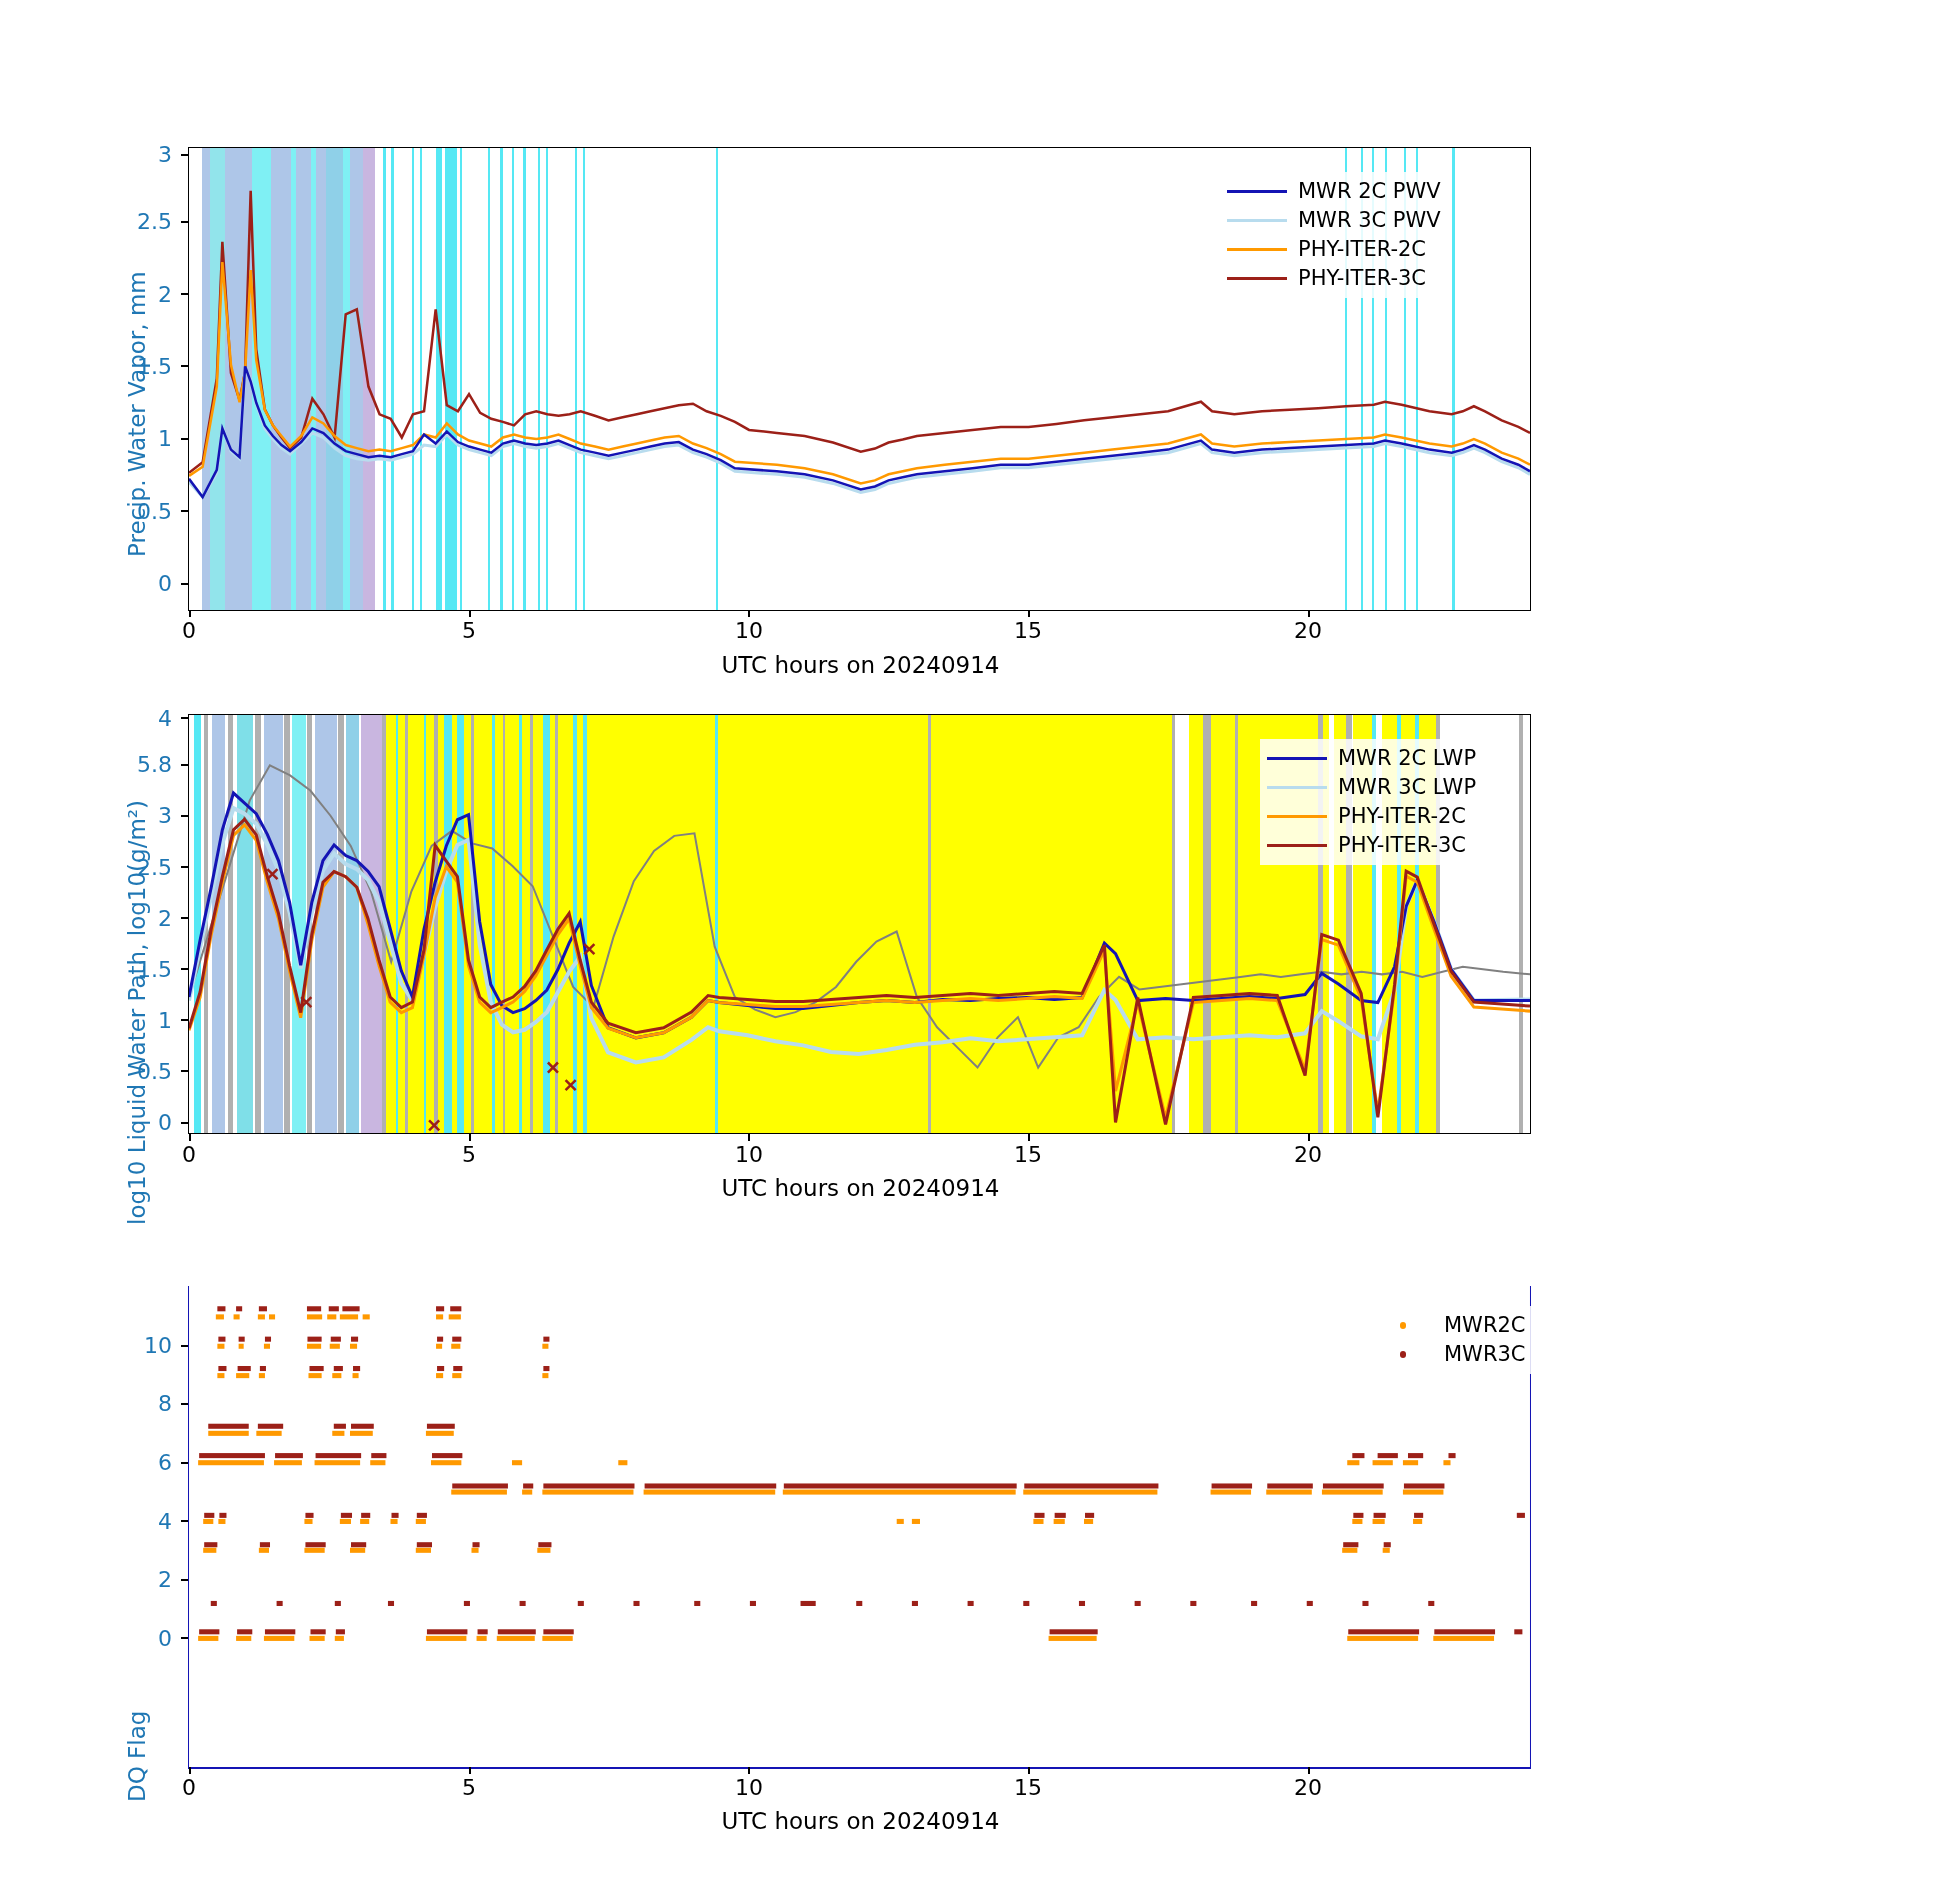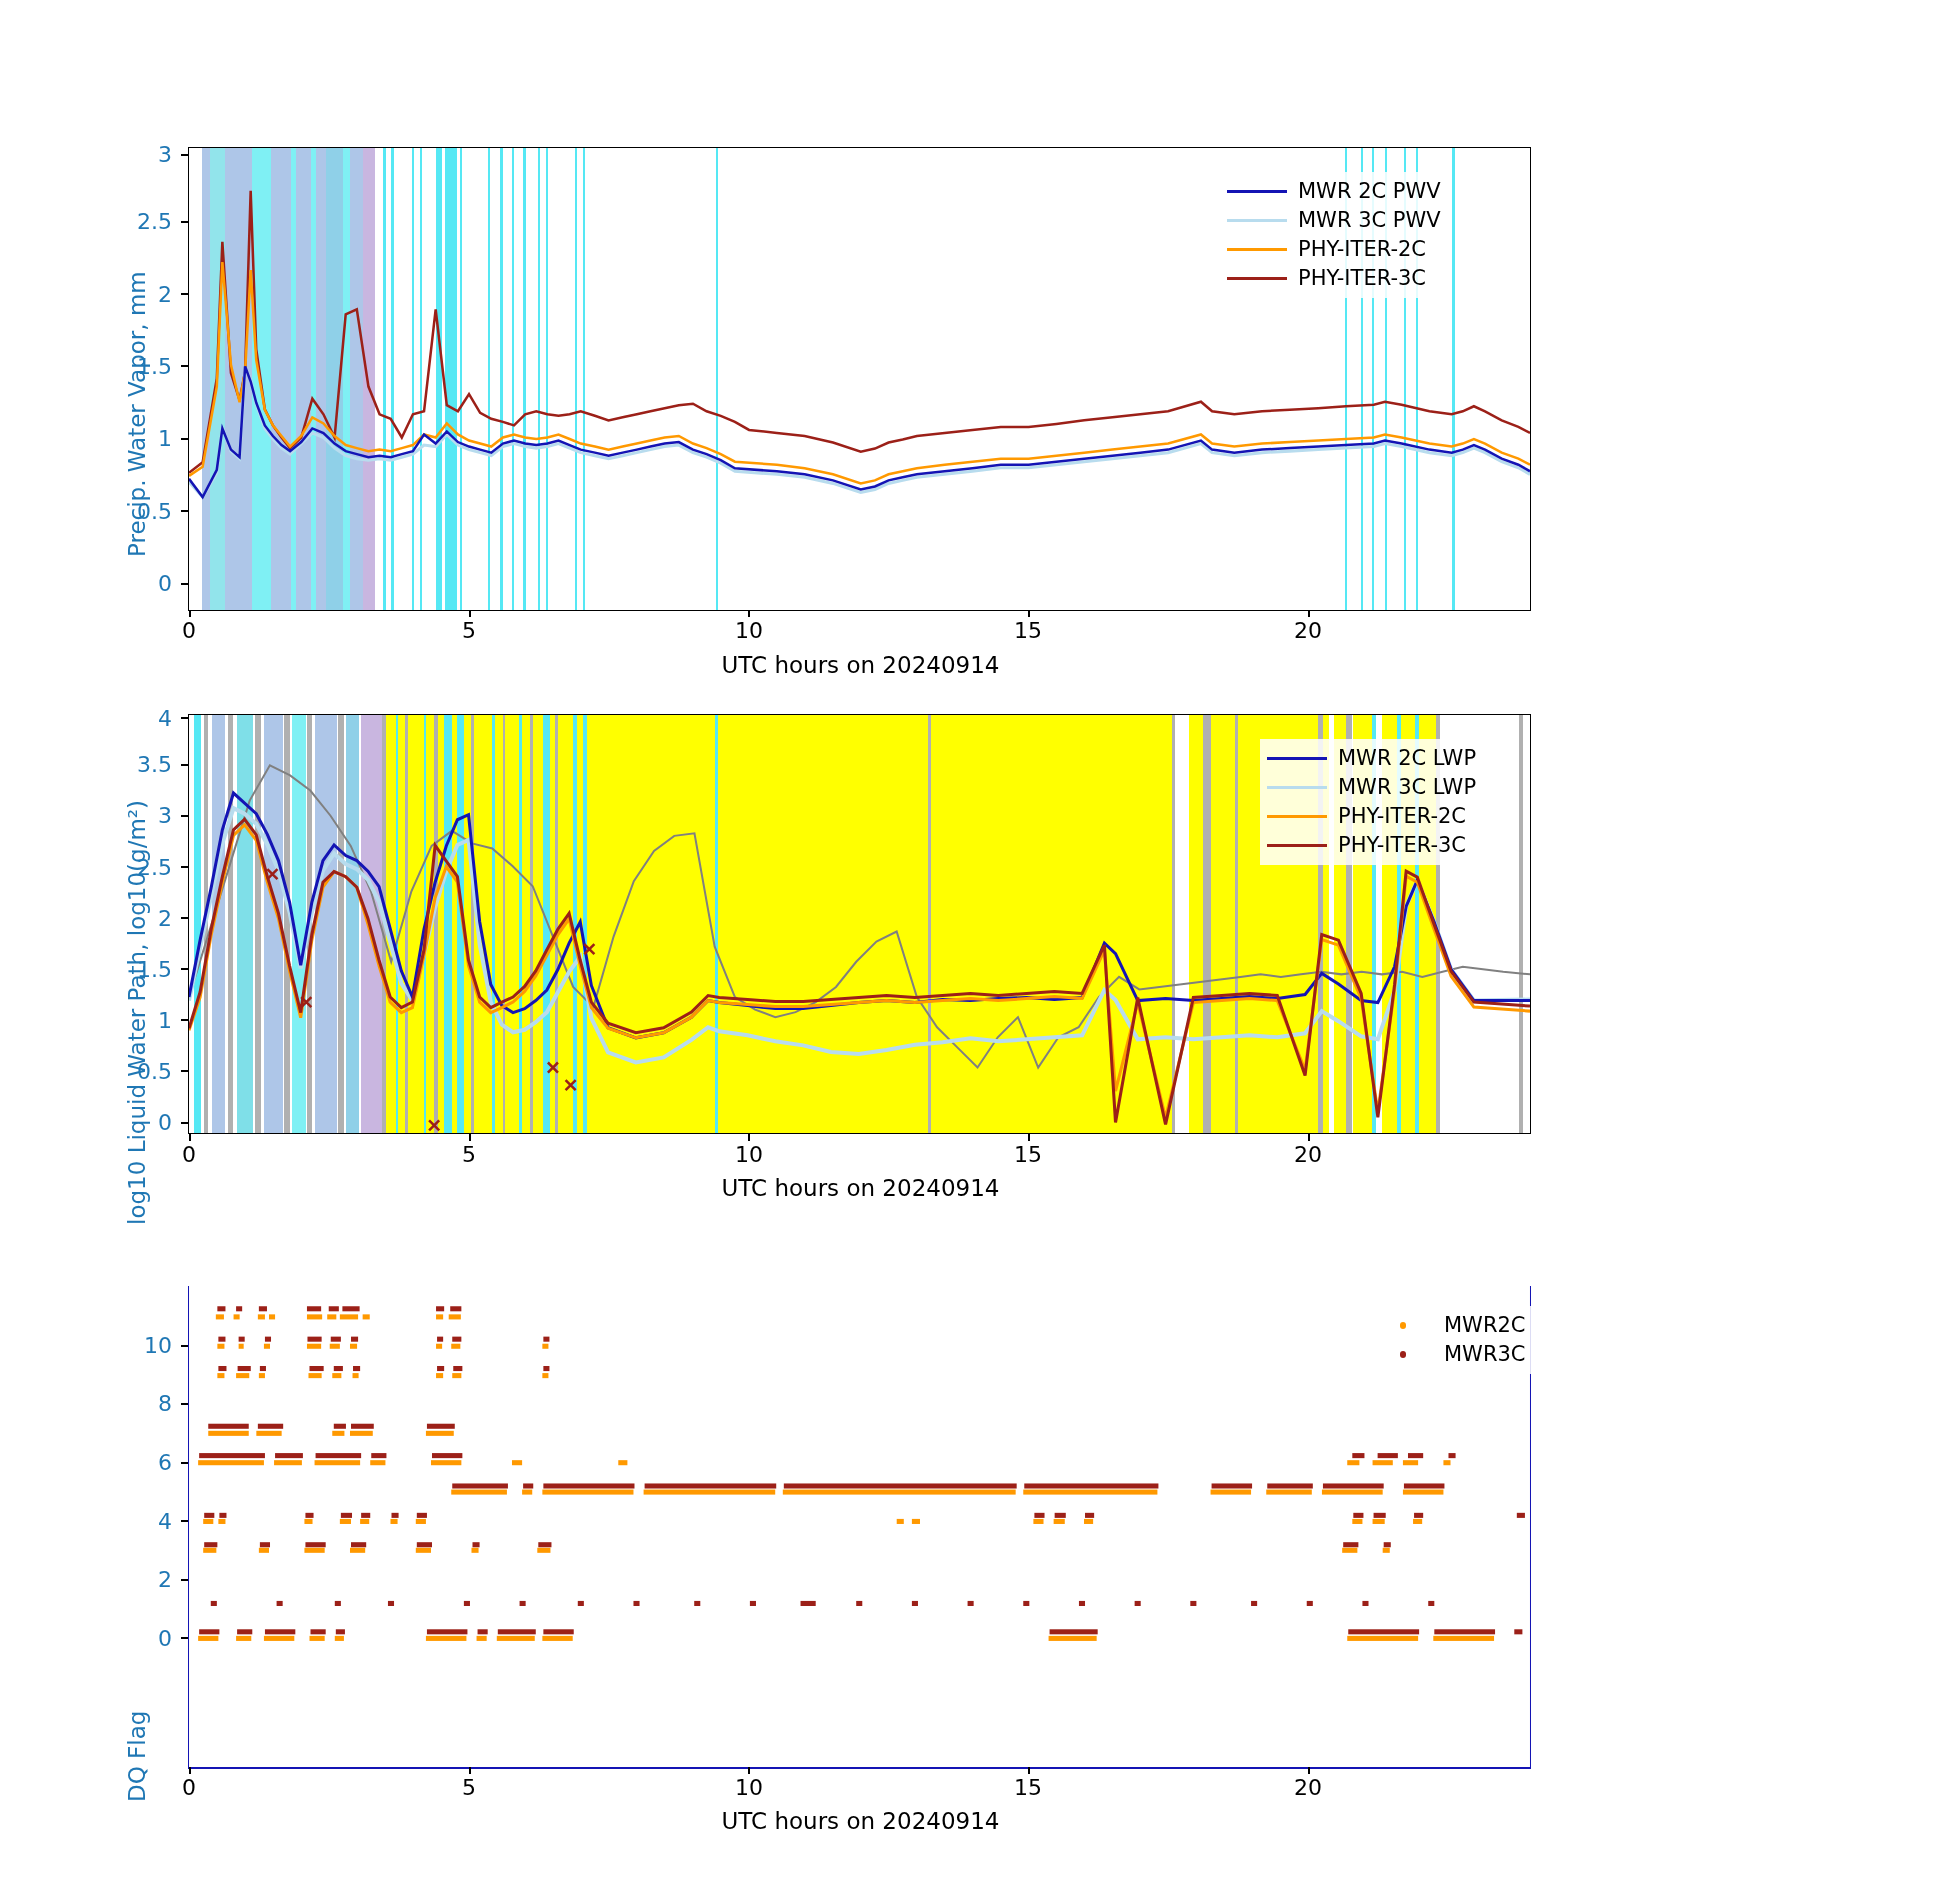--- a/index.html
+++ b/index.html
@@ -329,7 +329,7 @@
     <div class="tick-y" style="left:106px; top:260px; width:66px;">2</div>
     <div class="tick-y" style="left:106px; top:209px; width:66px;">2.5</div>
     <div class="tick-y" style="left:106px; top:157px; width:66px;">3</div>
-    <div class="tick-y" style="left:106px; top:106px; width:66px;">3.5</div>
+    <div class="tick-y" style="left:106px; top:106px; width:66px;">5.8</div>
     <div class="tick-y" style="left:106px; top:60px; width:66px;">4</div>
 
     <div class="tickmark-y" style="left:181px; top:464px;"></div>

